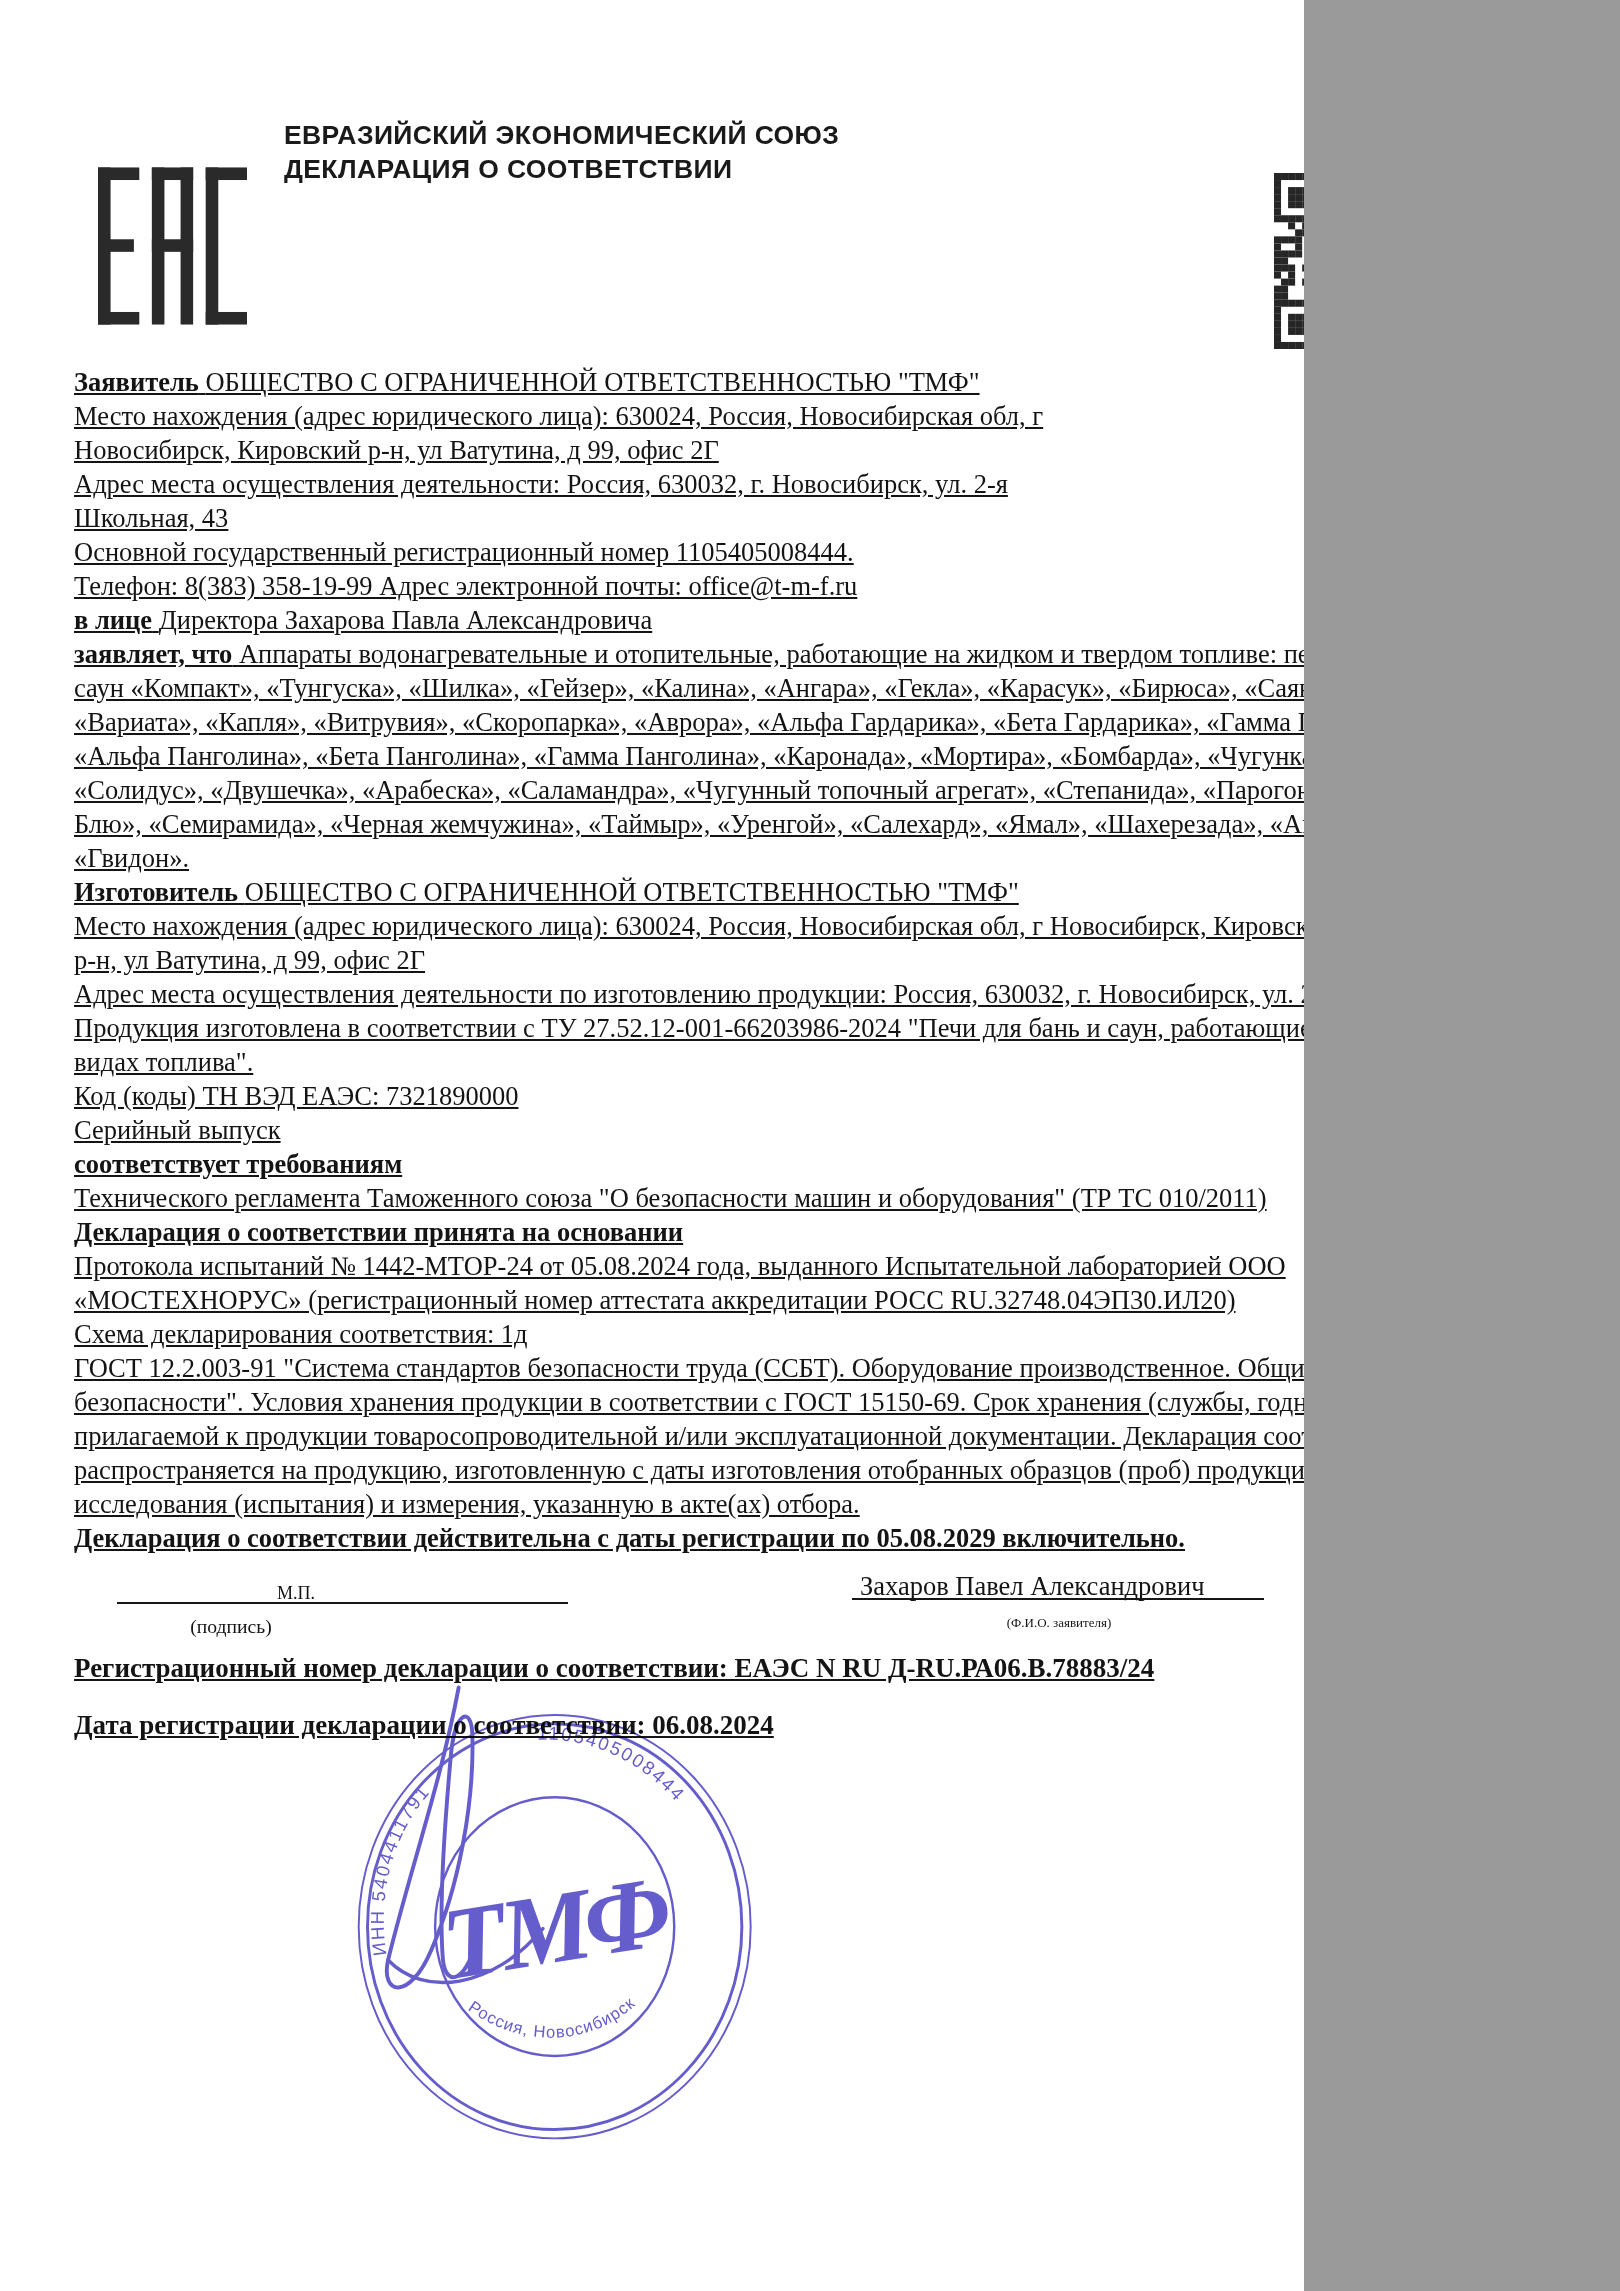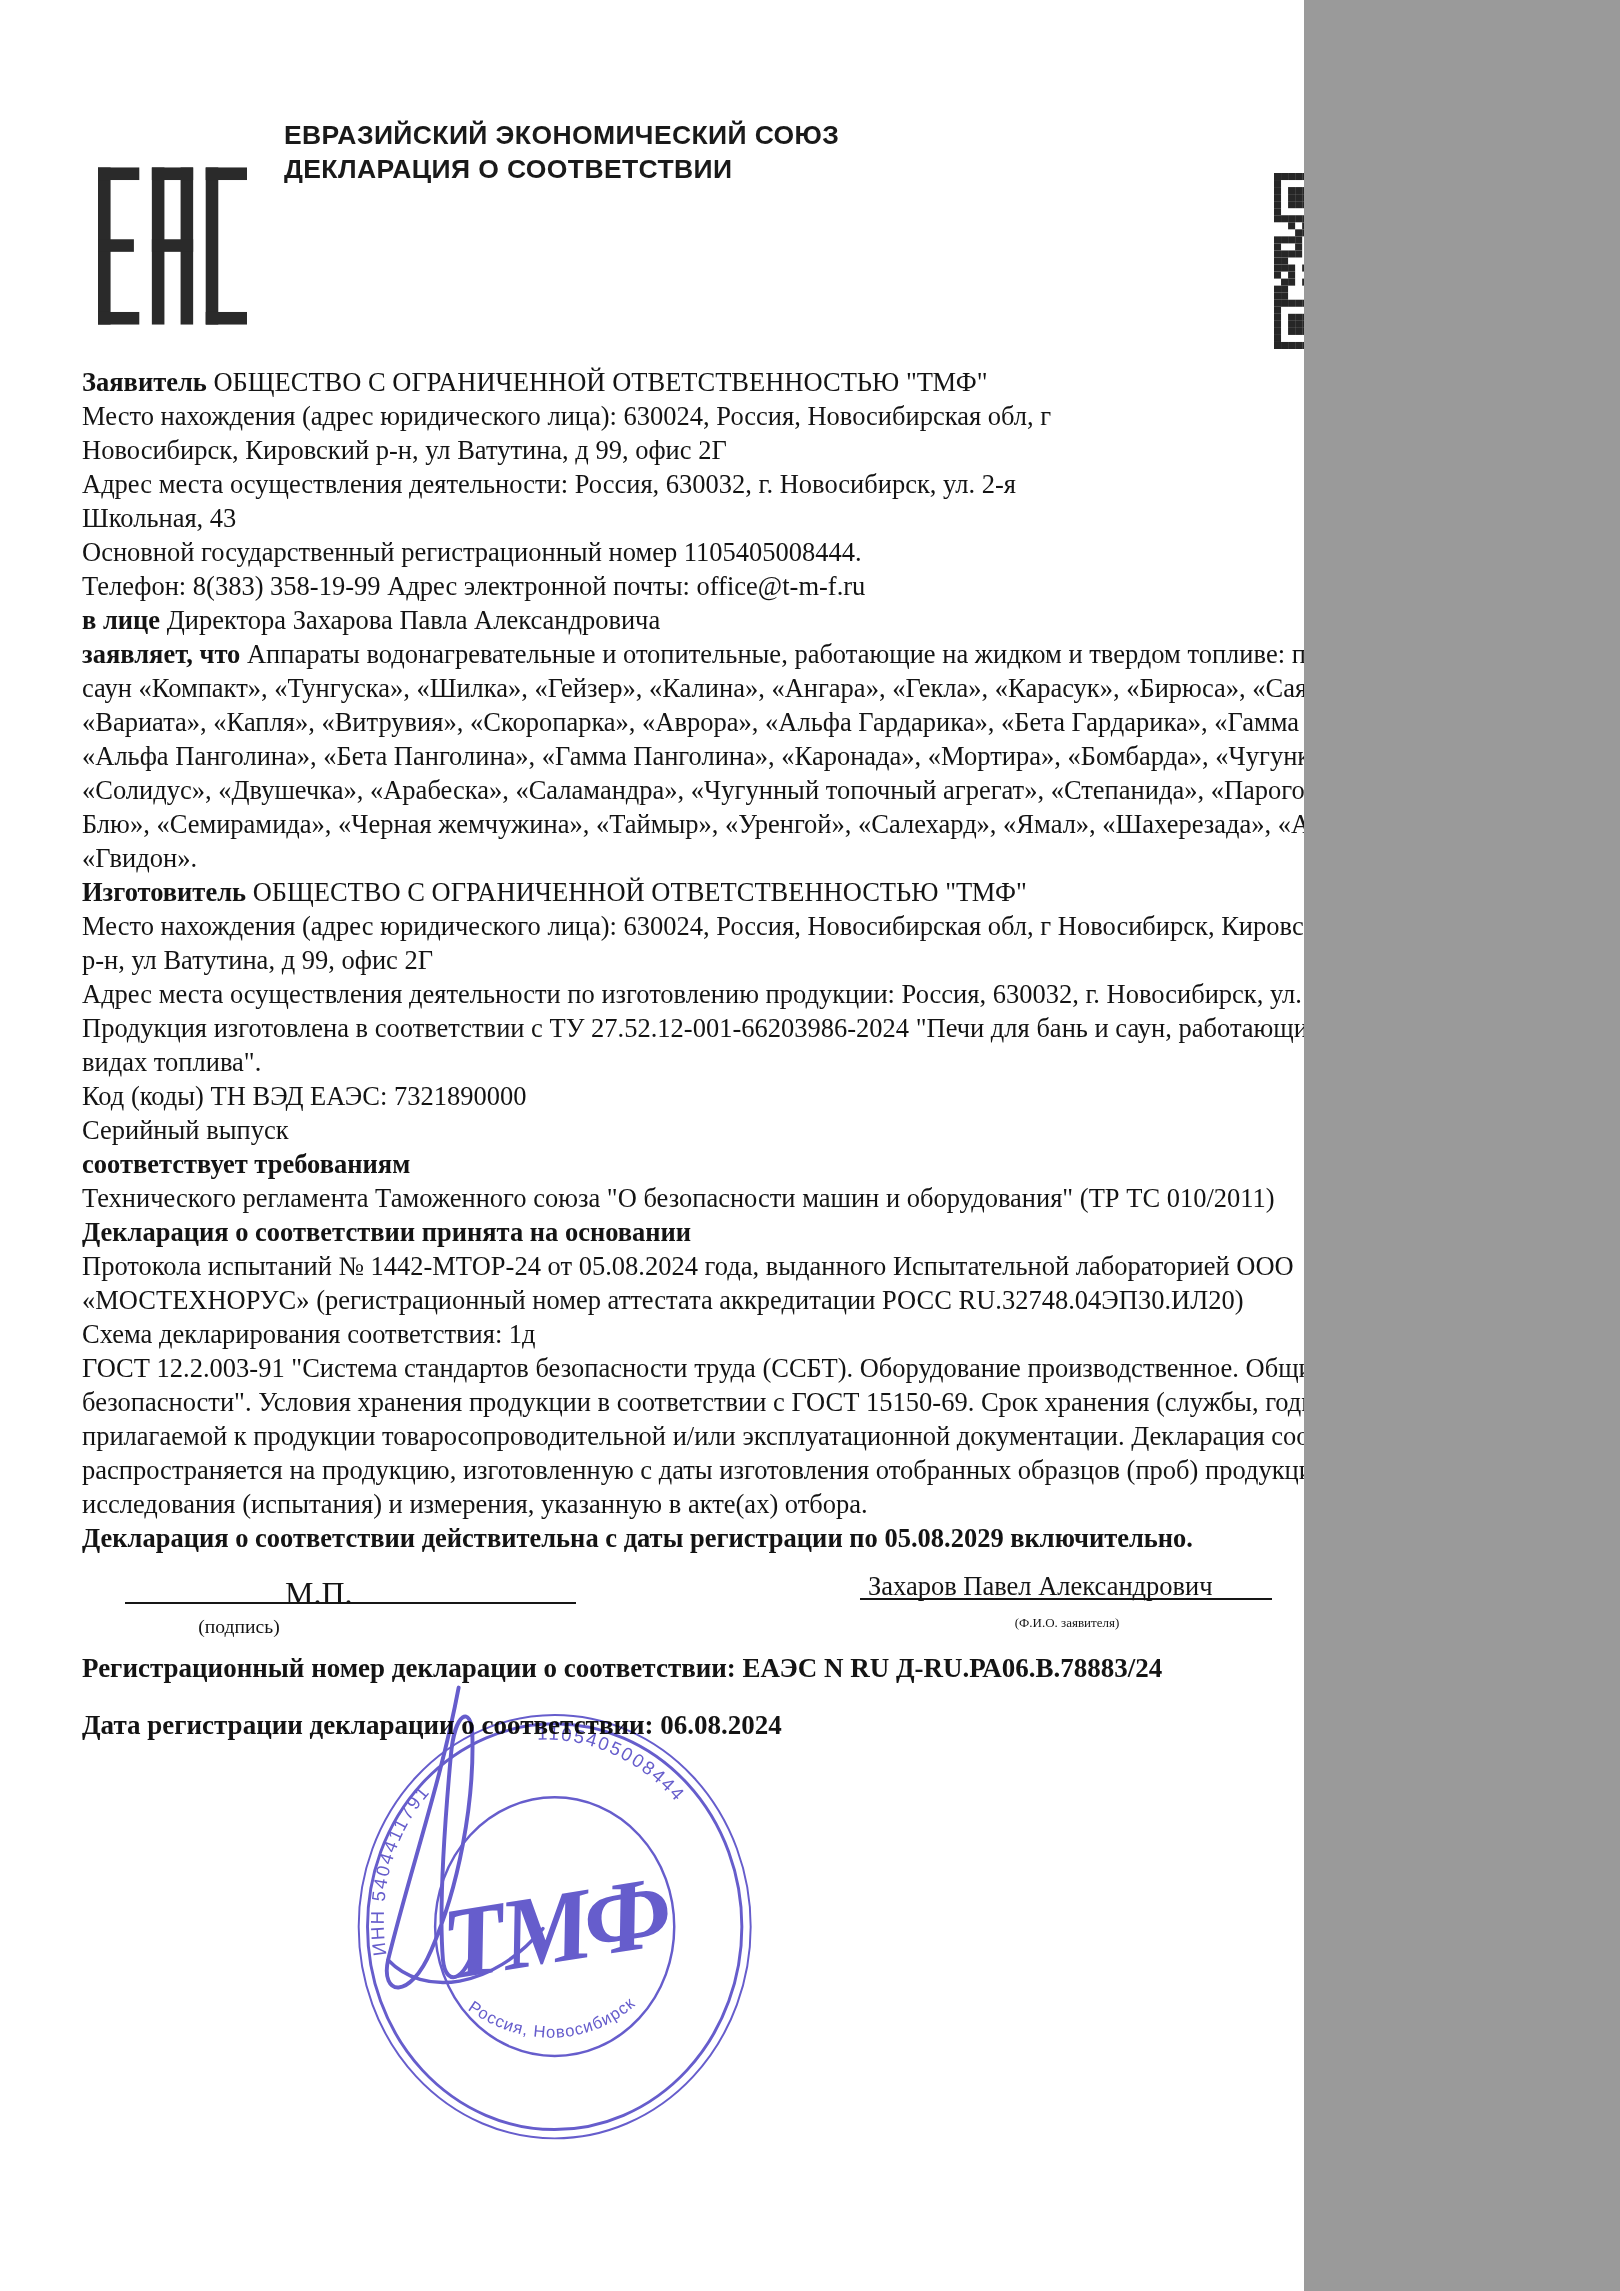--- a/index.html
+++ b/index.html
@@ -17,8 +17,8 @@
   .qr{position:absolute;left:1274px;top:173px;}
   
   .content{
-    position:absolute;left:82px;top:365px;width:1435px;
-    font-size:26.5px;line-height:34px;
+    position:absolute;left:74px;top:365px;width:1435px;
+    font-size:26.5px;line-height:34px;text-decoration:underline;
   }
   .content p{margin:0;}
   .content b{font-weight:bold;}

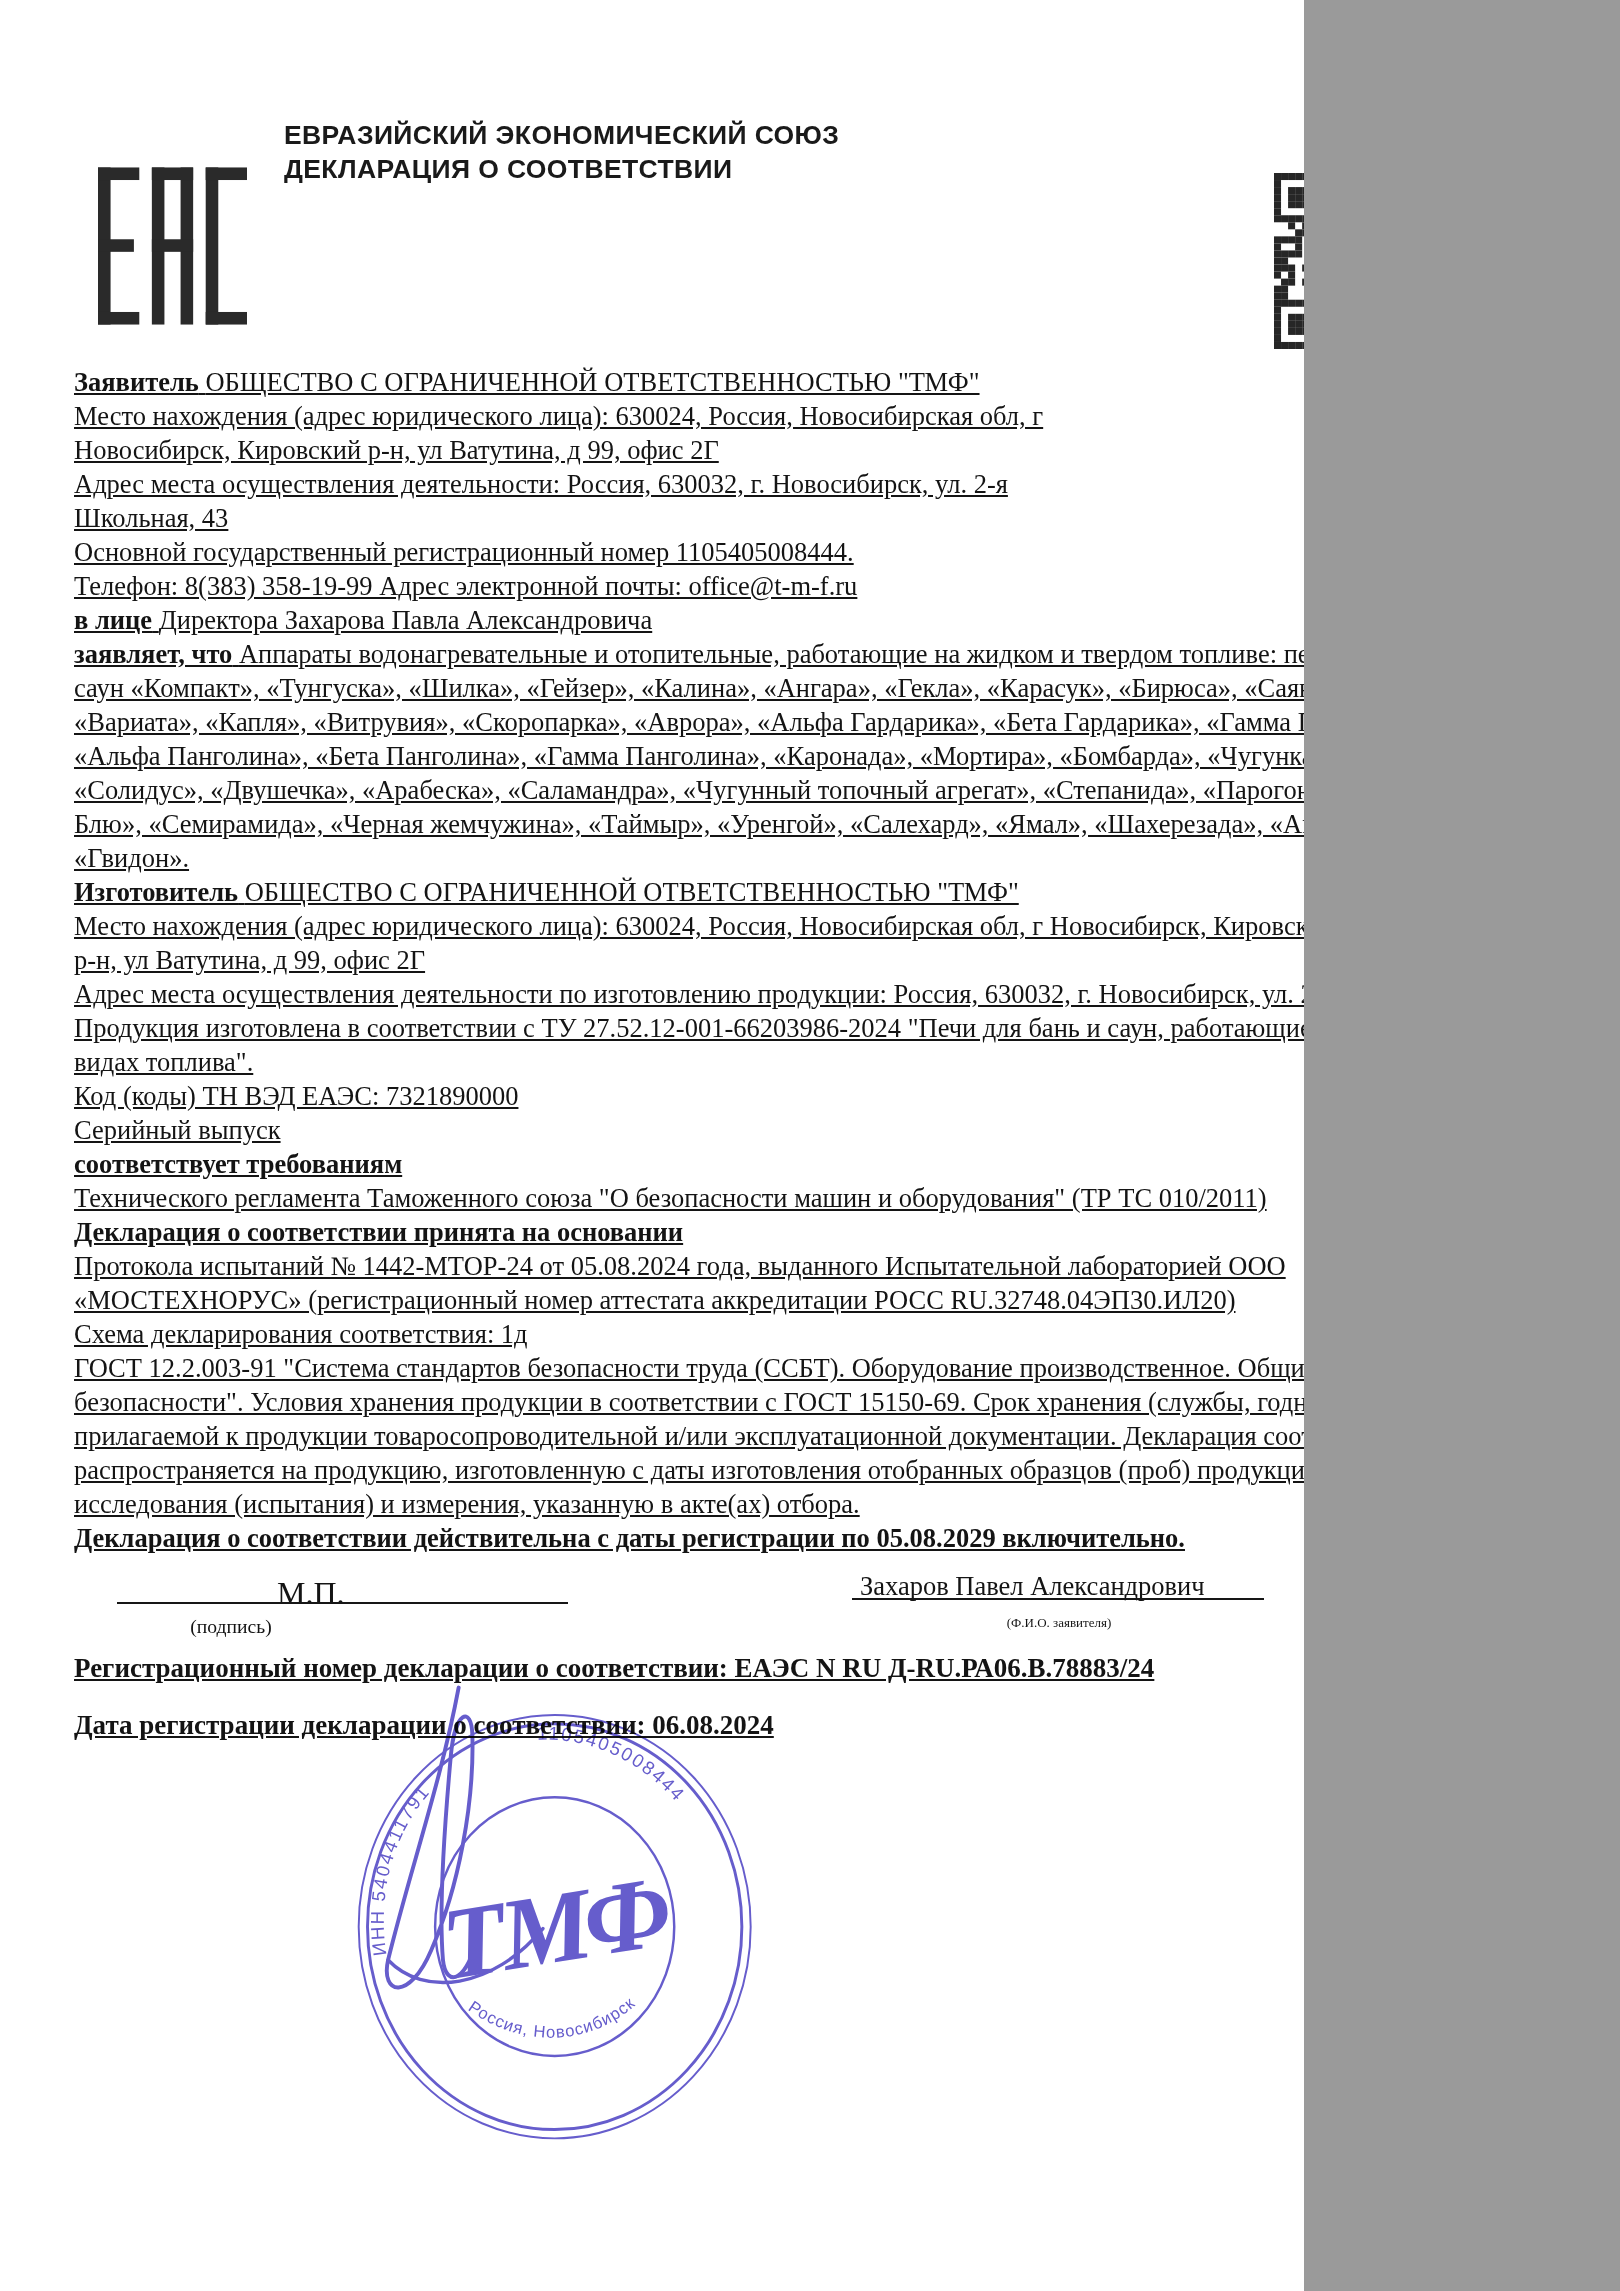--- a/index.html
+++ b/index.html
@@ -31,7 +31,7 @@
   
   .sig-area{position:relative;height:82px;margin-top:13.7px;}
   .sig-name{position:absolute;left:786px;top:0;white-space:nowrap;}
-  .sig-mp{position:absolute;left:203px;top:7.8px;font-size:32px;}
+  .sig-mp{position:absolute;left:203px;top:7.8px;font-size:18px;}
   .sig-line{position:absolute;border-top:2.9px solid #161616;height:0;}
   .sig-line-left{left:43px;top:33px;width:451px;}
   .sig-line-right{left:778px;top:29px;width:412px;}

